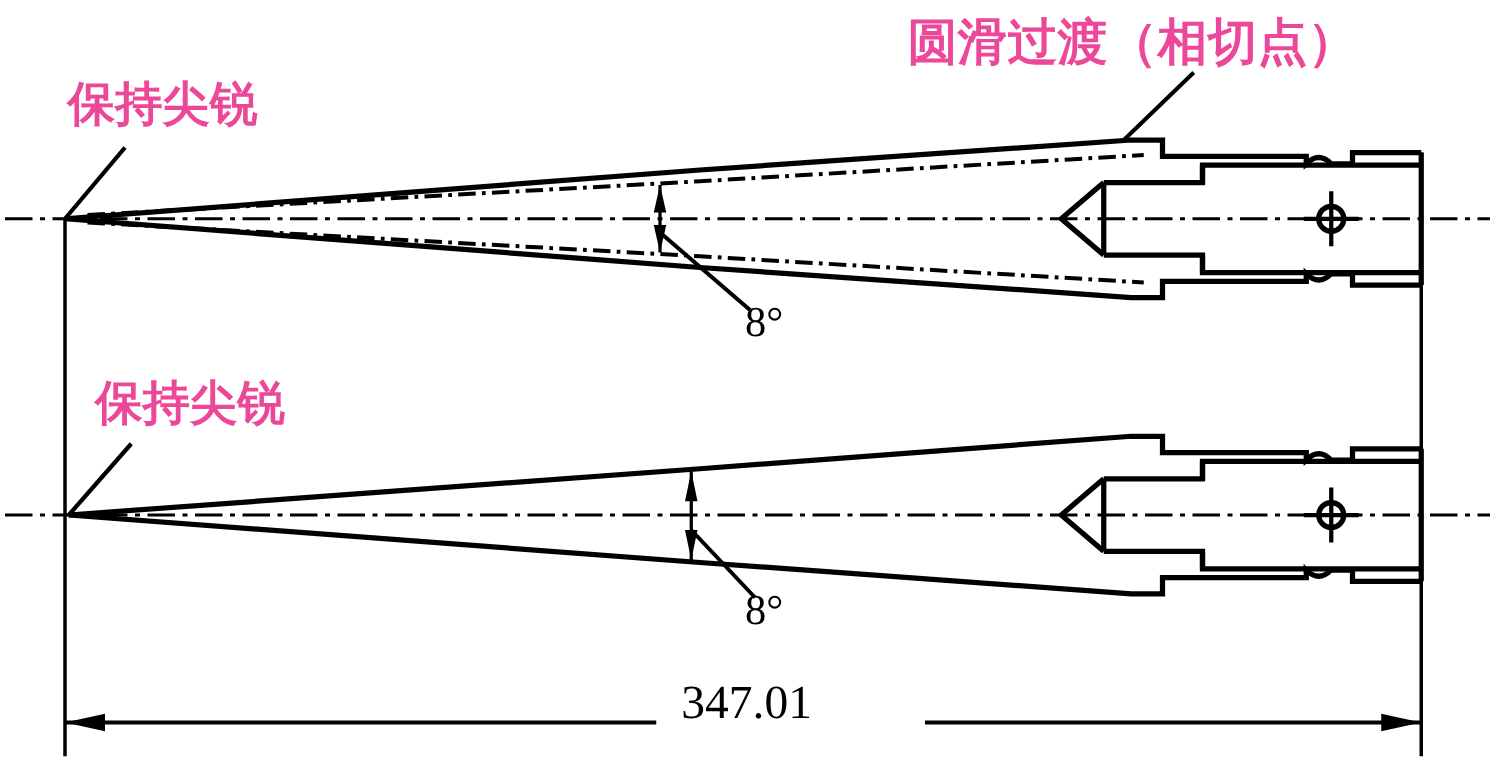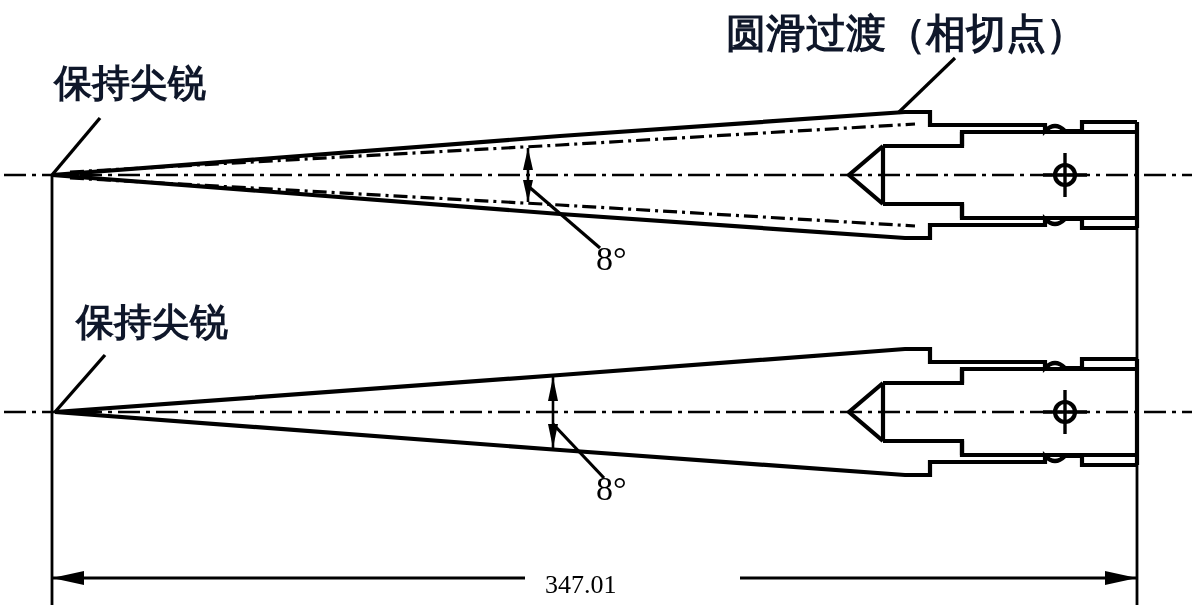--- a/index.html
+++ b/index.html
@@ -26,7 +26,7 @@
     position: absolute;
     font-family: Liberation Serif, serif;
     font-weight: 700;
-    color: #0f172a;
+    color: #ec4899;
     white-space: nowrap;
     letter-spacing: 0px;
   }

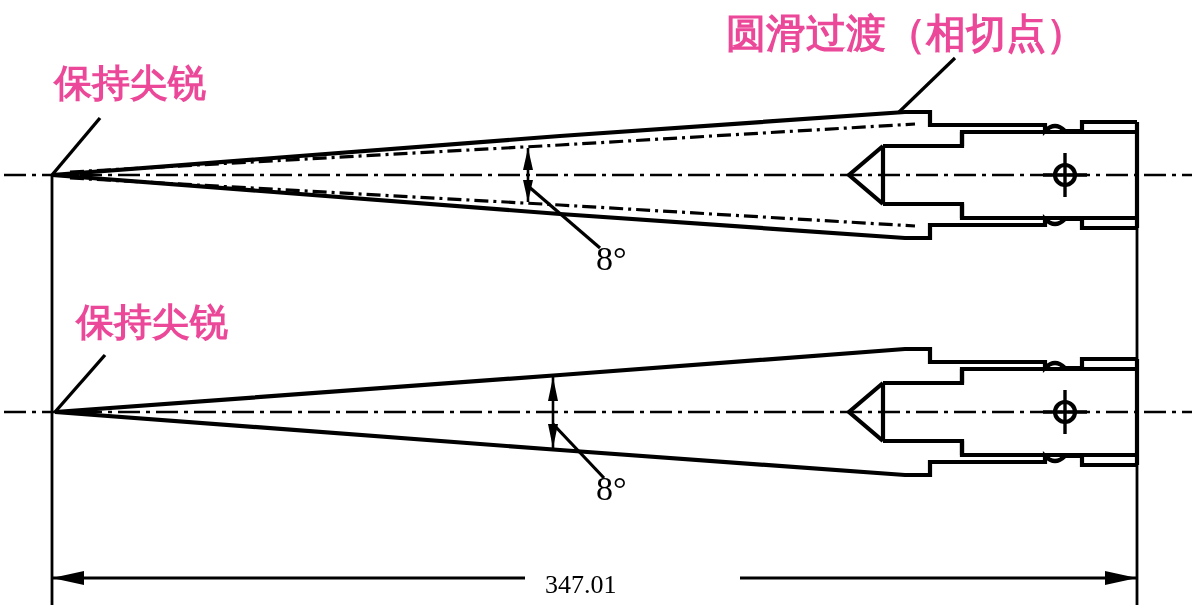--- a/index.html
+++ b/index.html
@@ -63,8 +63,8 @@
   }
   #lbl-length {
     left: 545px;
-    top: 570px;
-    font-size: 26px;
+    top: 540px;
+    font-size: 38px;
   }
 </style>
 </head>

